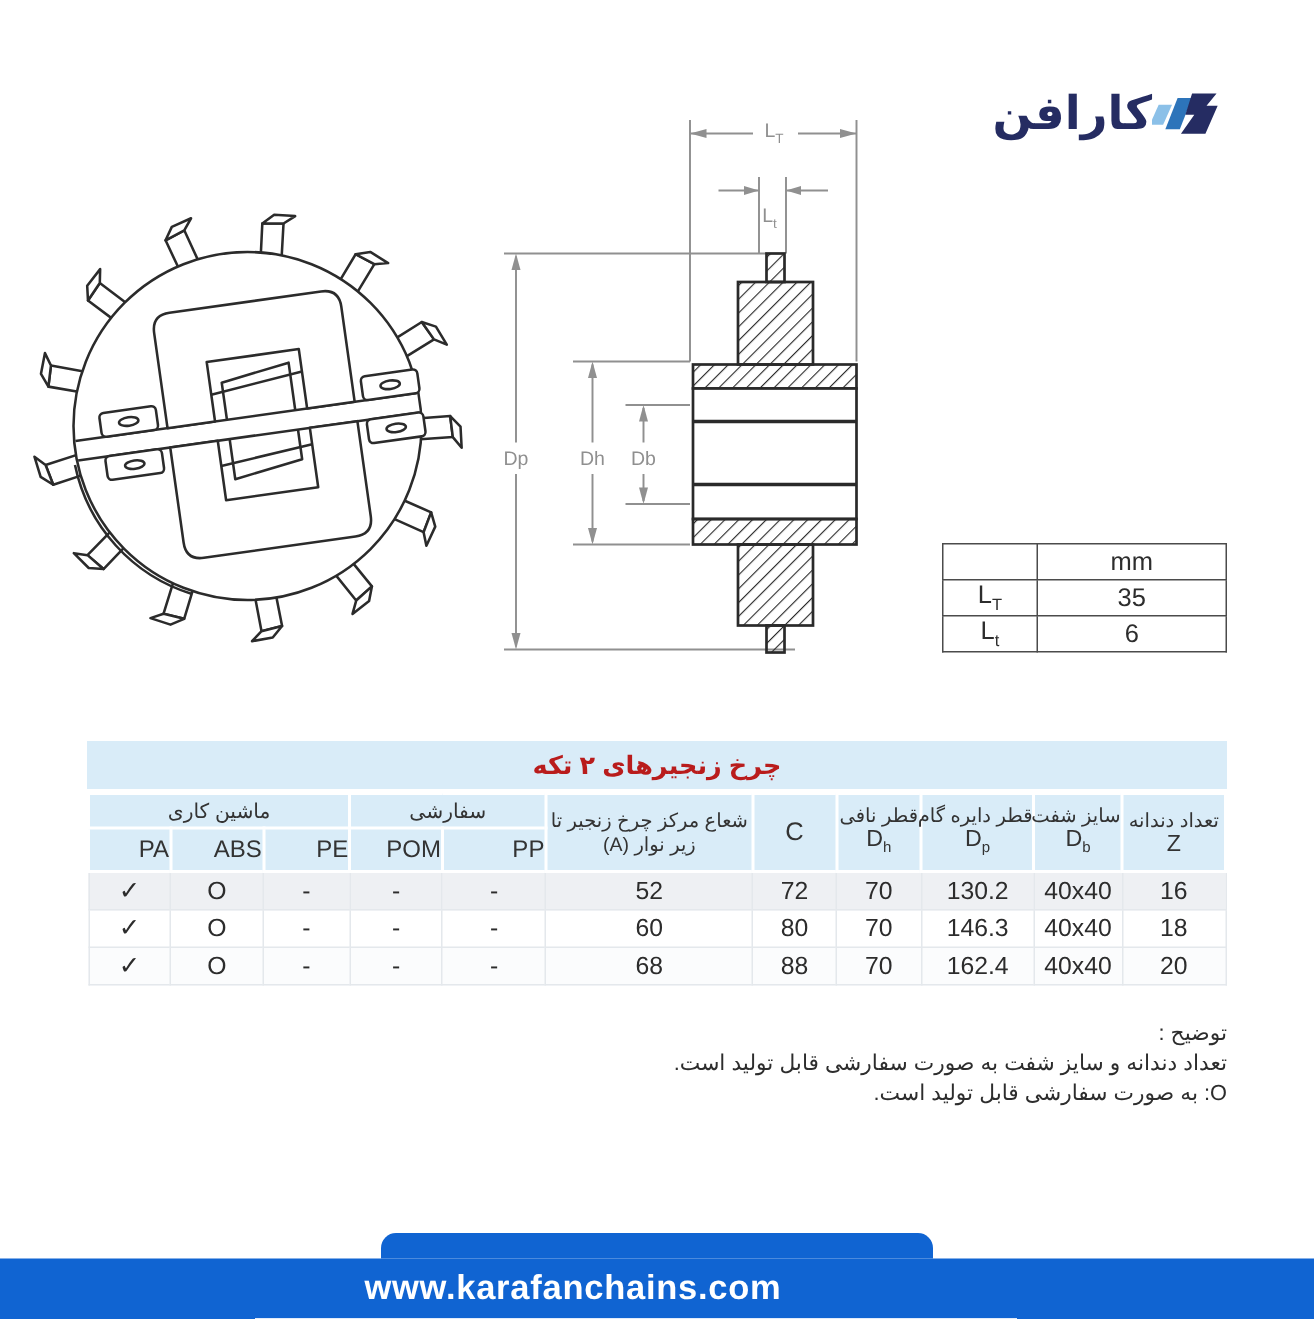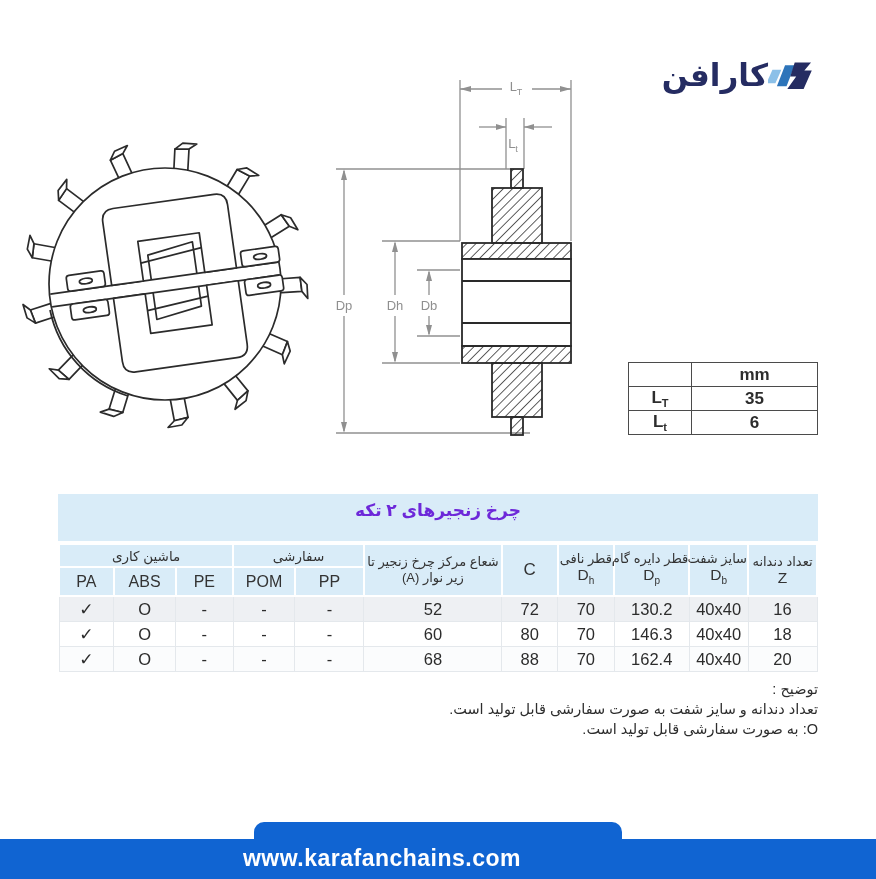--- a/index.html
+++ b/index.html
@@ -18,7 +18,7 @@
 
   
   .dim-table{position:absolute;left:628px;top:362px;border-collapse:collapse;width:190px;direction:ltr;}
-  .dim-table td,.dim-table th{border:1.6px solid #4b4b4b;text-align:center;font-weight:bold;color:#2d2d2d;font-size:17px;padding:0;}
+  .dim-table td,.dim-table th{border:1.6px solid #4b4b4b;text-align:center;font-weight:normal;color:#2d2d2d;font-size:17px;padding:0;}
   .dim-table tr{height:24px;}
   .dim-table .lblcol{width:62px;}
   .dim-table sub{font-size:11px;}

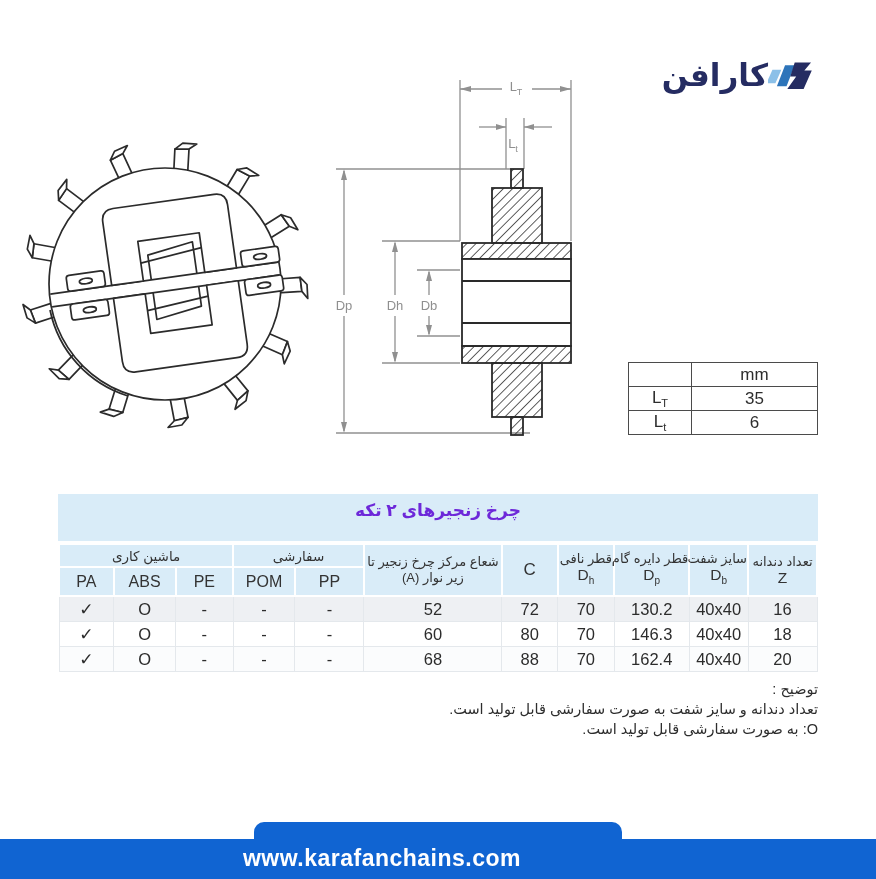--- a/index.html
+++ b/index.html
@@ -25,8 +25,8 @@
 
   
   .spec{position:absolute;left:58px;top:494px;width:760px;direction:rtl;}
-  .spec-title{height:47px;line-height:33px;background:#d9ecf8;text-align:center;
-    font-size:17px;font-weight:bold;color:#6d28d9;margin-bottom:2px;}
+  .spec-title{height:32px;line-height:33px;background:#d9ecf8;text-align:center;
+    font-size:17px;font-weight:bold;color:#b91c1c;margin-bottom:2px;}
   table.spec-table{width:100%;border-collapse:collapse;table-layout:fixed;}
   .spec-table th{background:#d9ecf8;border:2px solid #ffffff;font-weight:normal;color:#333;padding:0;}
   .spec-table th.grp{height:21px;font-size:13.5px;}

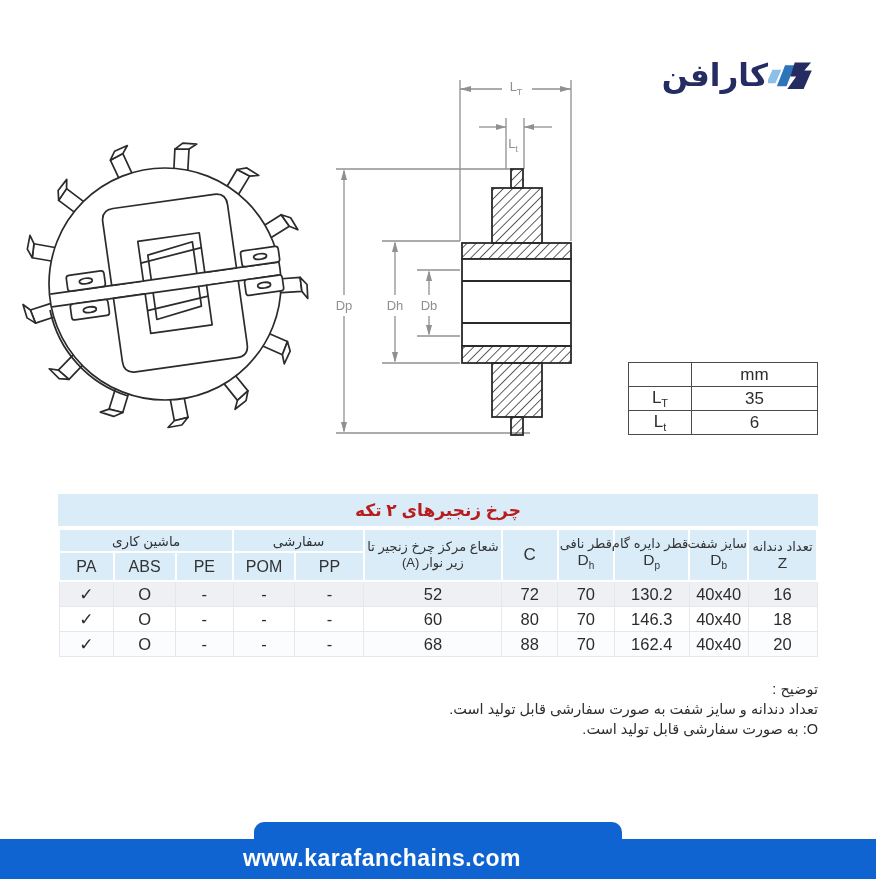--- a/index.html
+++ b/index.html
@@ -30,7 +30,7 @@
   table.spec-table{width:100%;border-collapse:collapse;table-layout:fixed;}
   .spec-table th{background:#d9ecf8;border:2px solid #ffffff;font-weight:normal;color:#333;padding:0;}
   .spec-table th.grp{height:21px;font-size:13.5px;}
-  .spec-table th.mat{height:27px;font-size:16px;}
+  .spec-table th.mat{height:27px;font-size:16px;text-align:right;}
   .spec-table th.two{height:50px;font-size:13px;line-height:16px;white-space:nowrap;text-align:center;}
   .spec-table th .latin{font-size:15.5px;direction:ltr;display:inline-block;}
   .spec-table th.cc{font-size:17px;}

